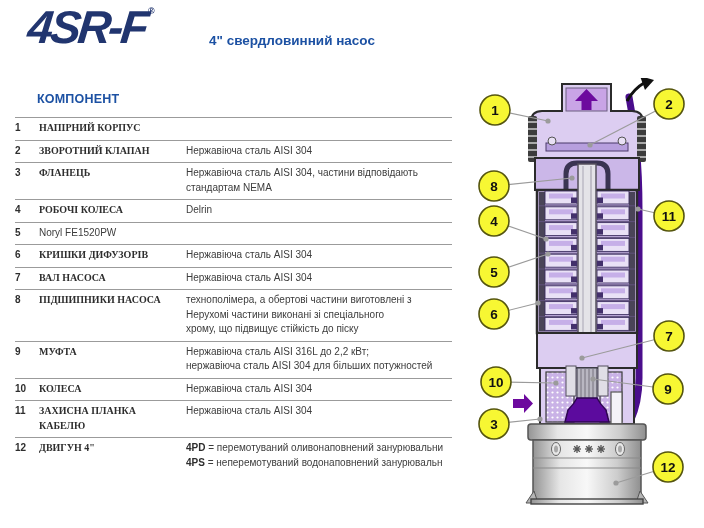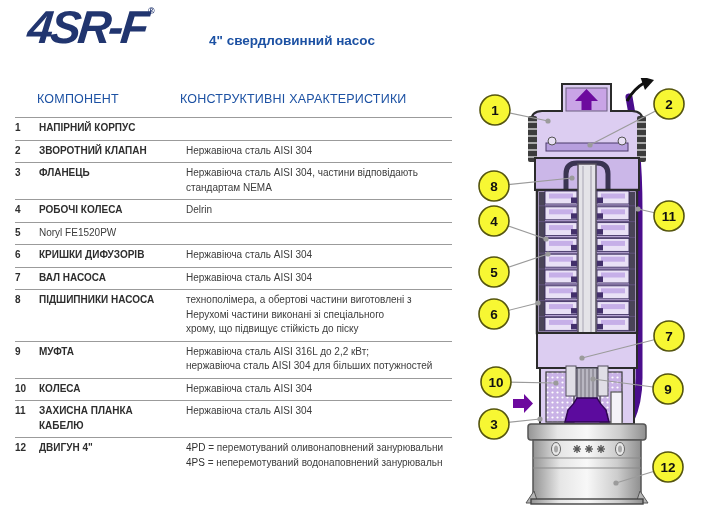--- a/index.html
+++ b/index.html
@@ -24,7 +24,7 @@
     color:var(--blue,#1c51a3);
   }
   .col-head{
-    position:absolute; top:92px; font-size:12.5px; font-weight:normal;
+    position:absolute; top:92px; font-size:12.5px; font-weight:bold;
     color:var(--blue,#1c51a3); letter-spacing:.2px;
   }
   .col-head-component{left:37px;}

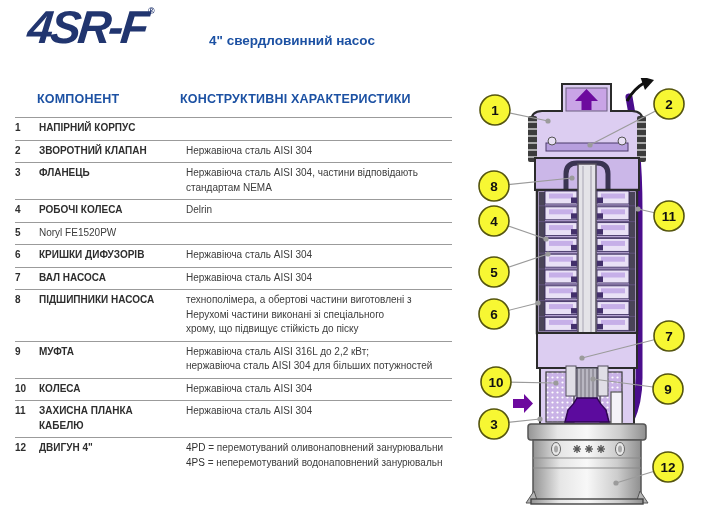--- a/index.html
+++ b/index.html
@@ -62,7 +62,6 @@
   <div class="subtitle">4" свердловинний насос</div>
 
   <div class="col-head col-head-component">КОМПОНЕНТ</div>
-  <div class="col-head col-head-specs">КОНСТРУКТИВНІ ХАРАКТЕРИСТИКИ</div>
 
   <div class="spec-table" id="spec-table">
       <div class="spec-row">

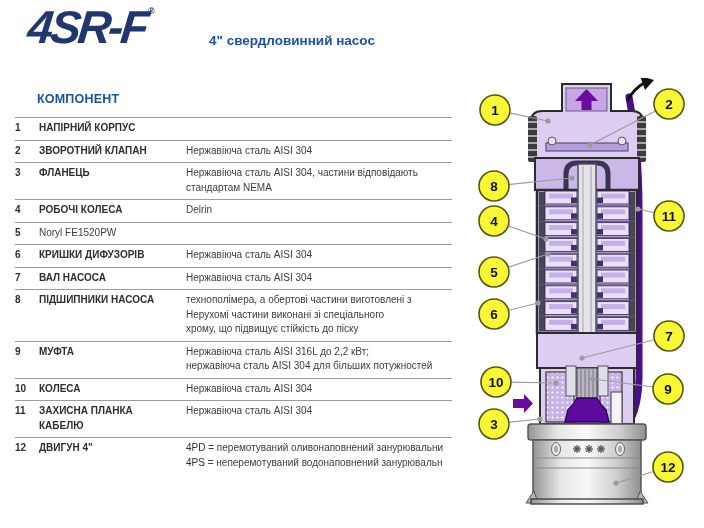--- a/index.html
+++ b/index.html
@@ -38,7 +38,7 @@
   .cell-num{width:24px; font-weight:bold; color:#2e2e2e; flex:none;}
   .cell-name{
     width:141px; font-weight:bold; color:#2e2e2e; flex:none;
-    white-space:pre-line; padding-right:6px;
+    white-space:pre-line; padding-right:6px;font-family:Liberation Serif, serif;
   }
   .cell-desc{flex:1; color:#3c3c3c; overflow:hidden;}
   .desc-line{white-space:nowrap; overflow:hidden;}

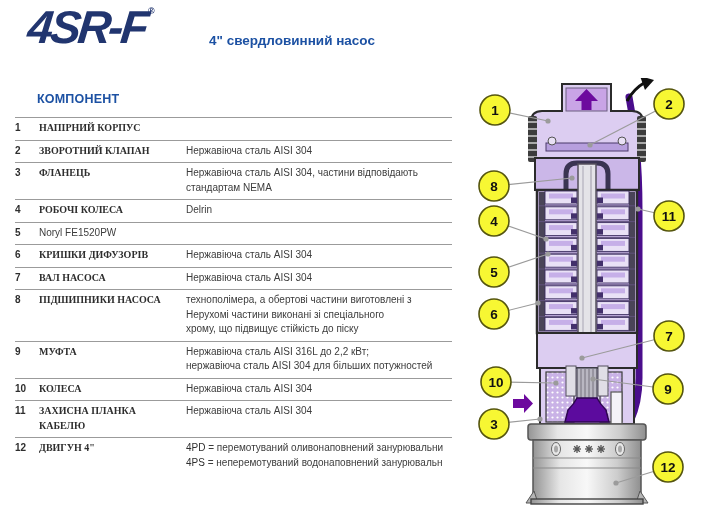--- a/index.html
+++ b/index.html
@@ -42,7 +42,7 @@
   }
   .cell-desc{flex:1; color:#3c3c3c; overflow:hidden;}
   .desc-line{white-space:nowrap; overflow:hidden;}
-  .desc-line b{font-weight:normal; color:#2e2e2e;text-align:right;}
+  .desc-line b{font-weight:bold; color:#2e2e2e;text-align:right;}
   
   .diagram{position:absolute; left:478px; top:78px; width:226px; height:450px;}
   .callout-label{

